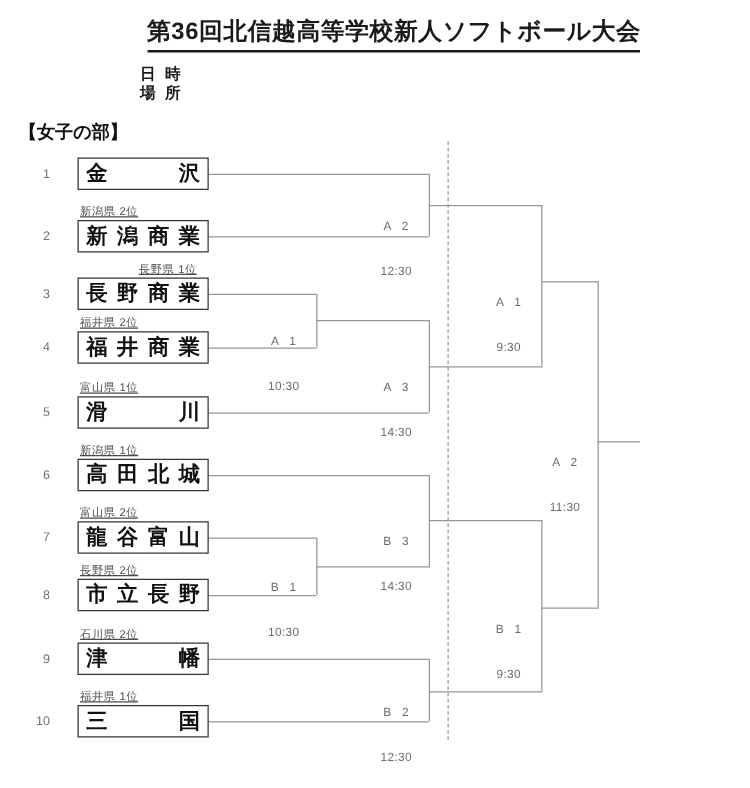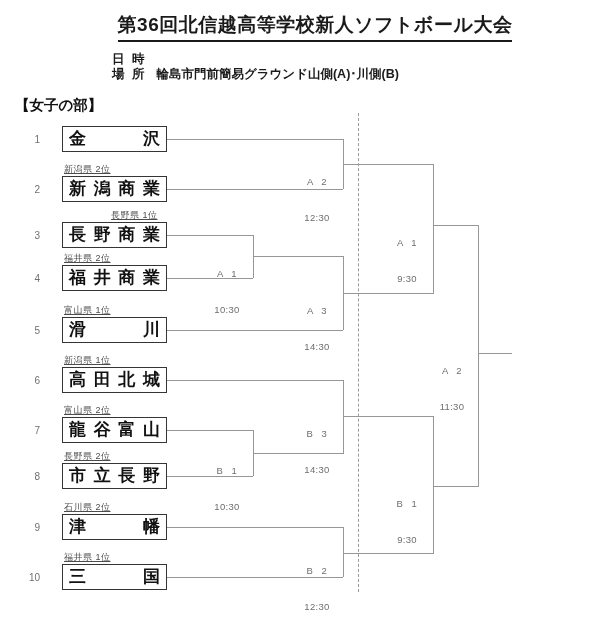--- a/index.html
+++ b/index.html
@@ -55,7 +55,6 @@
   </div>
   <div class="meta" style="top:66px;">
     <span class="meta-label">場 所</span>
-    <span>輪島市門前簡易グラウンド山側(A)･川側(B)</span>
   </div>
   <div class="section-label">【女子の部】</div>
 

